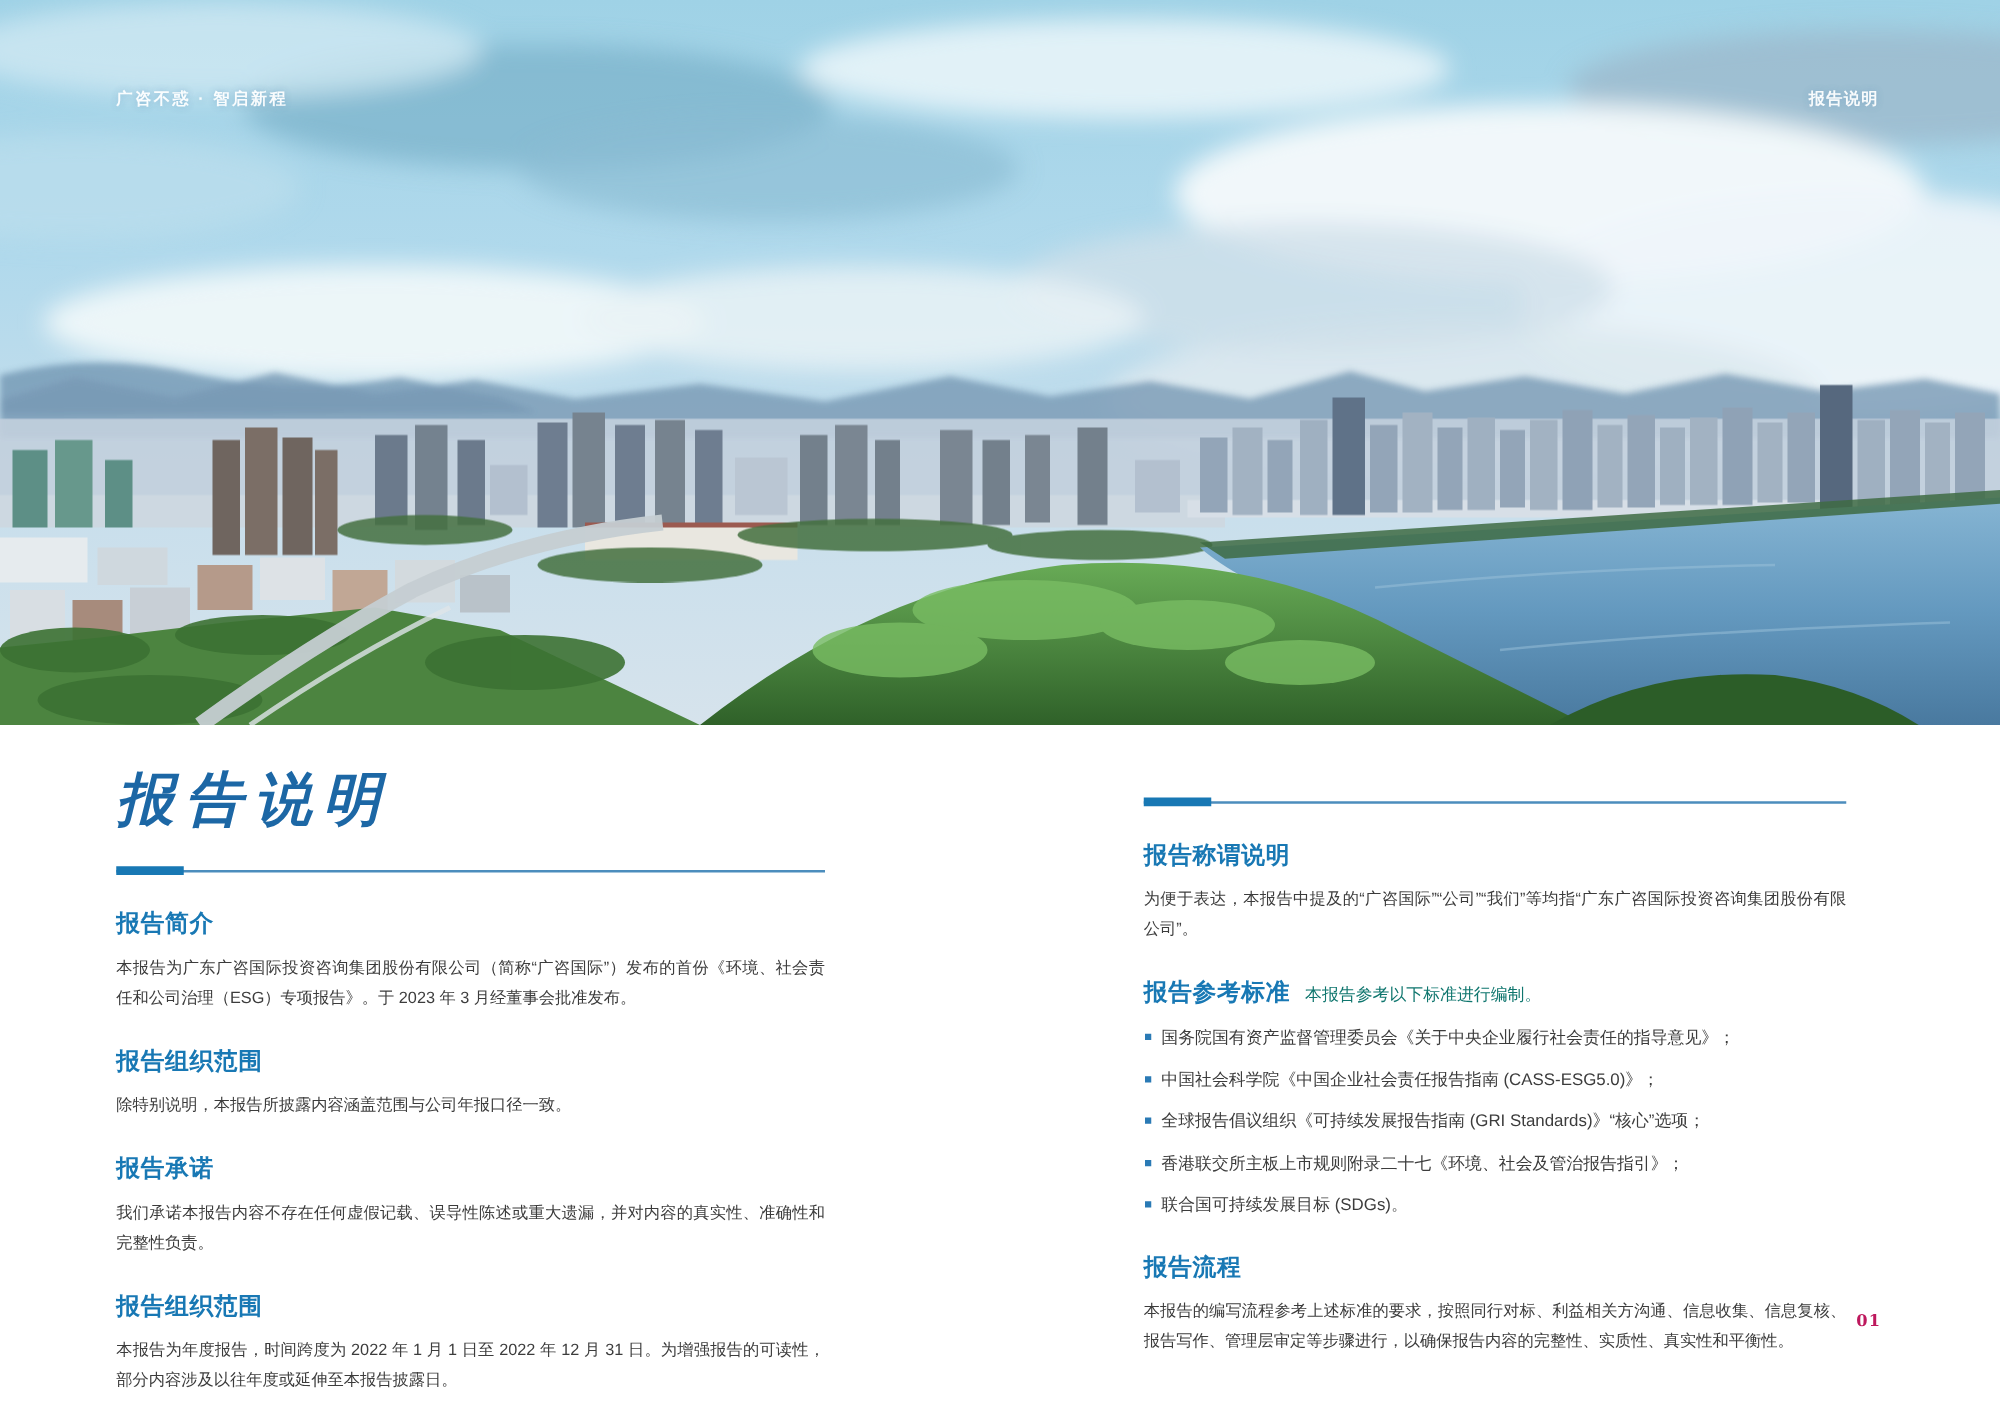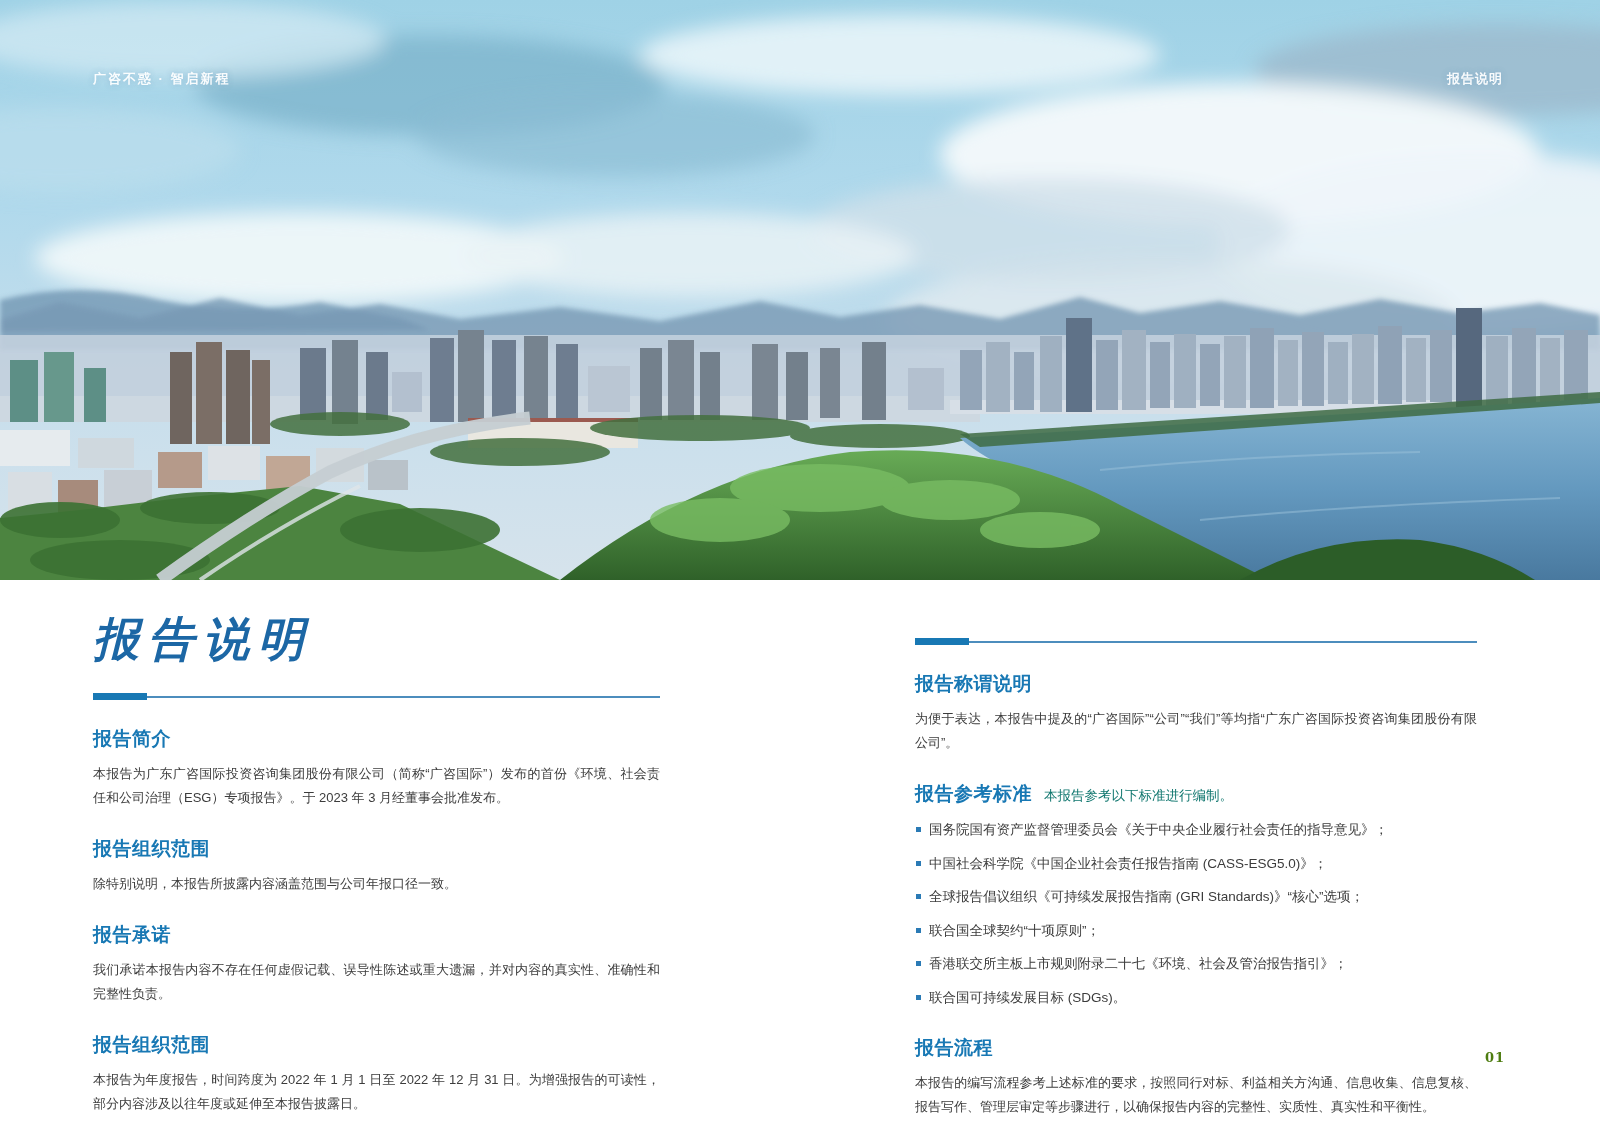--- a/index.html
+++ b/index.html
@@ -238,7 +238,6 @@
         <li>国务院国有资产监督管理委员会《关于中央企业履行社会责任的指导意见》；</li>
         <li>中国社会科学院《中国企业社会责任报告指南 (CASS-ESG5.0)》；</li>
         <li>全球报告倡议组织《可持续发展报告指南 (GRI Standards)》“核心”选项；</li>
-        <li>联合国全球契约“十项原则”；</li>
         <li>香港联交所主板上市规则附录二十七《环境、社会及管治报告指引》；</li>
         <li>联合国可持续发展目标 (SDGs)。</li>
       </ul>

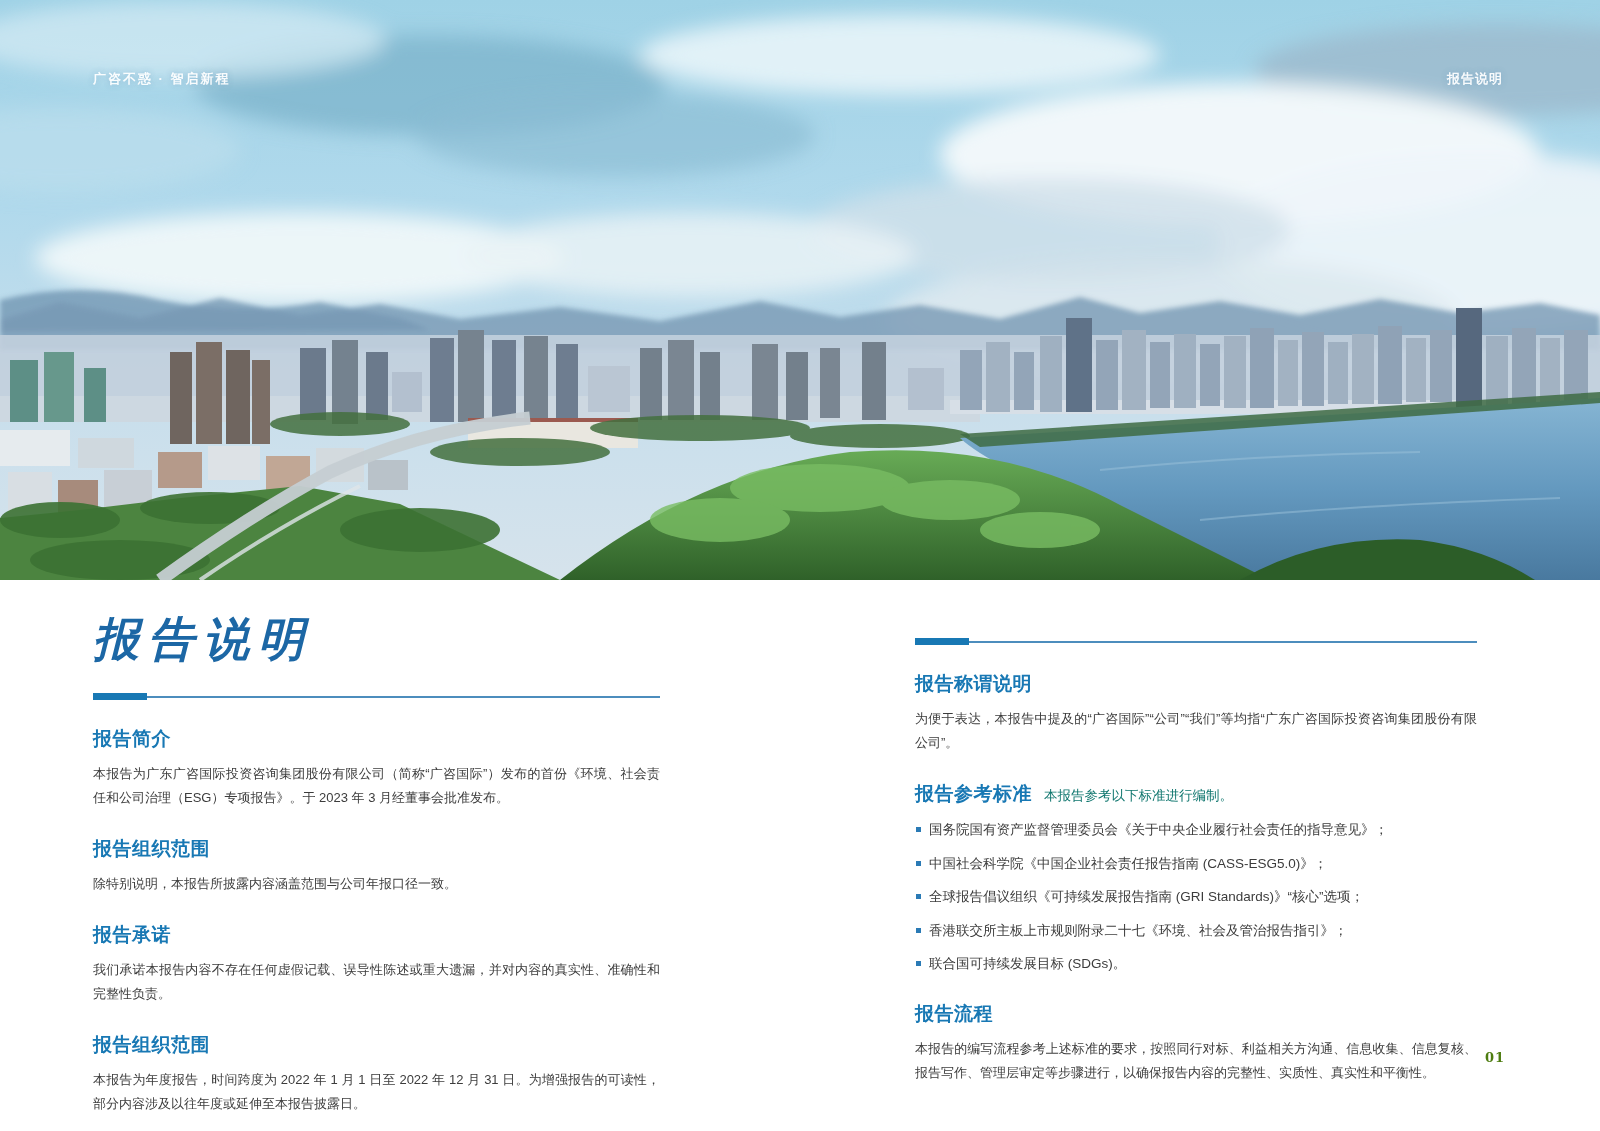--- a/index.html
+++ b/index.html
@@ -31,7 +31,7 @@
   .bullets li::before{content:"";position:absolute;left:1px;top:8px;width:5px;height:5px;
               background:#2a7ab5;}
   .page-number{position:absolute;right:95px;top:1050px;font-family:"DejaVu Serif",serif;
-              font-size:13px;font-weight:700;color:#4d7c0f;letter-spacing:1px;}
+              font-size:13px;font-weight:700;color:#be185d;letter-spacing:1px;}
 </style>
 </head>
 <body>

